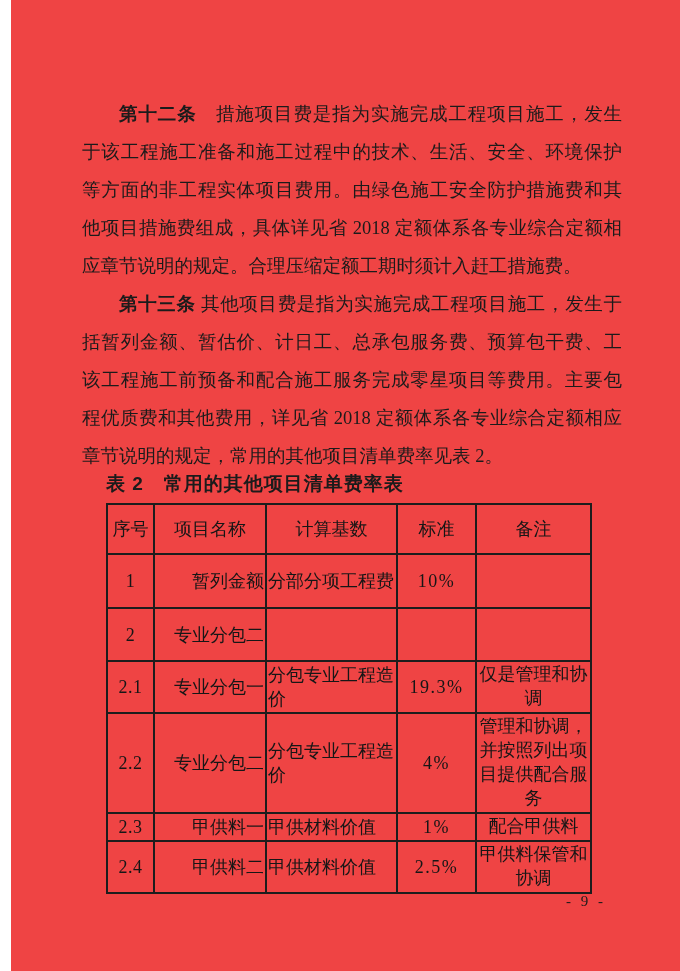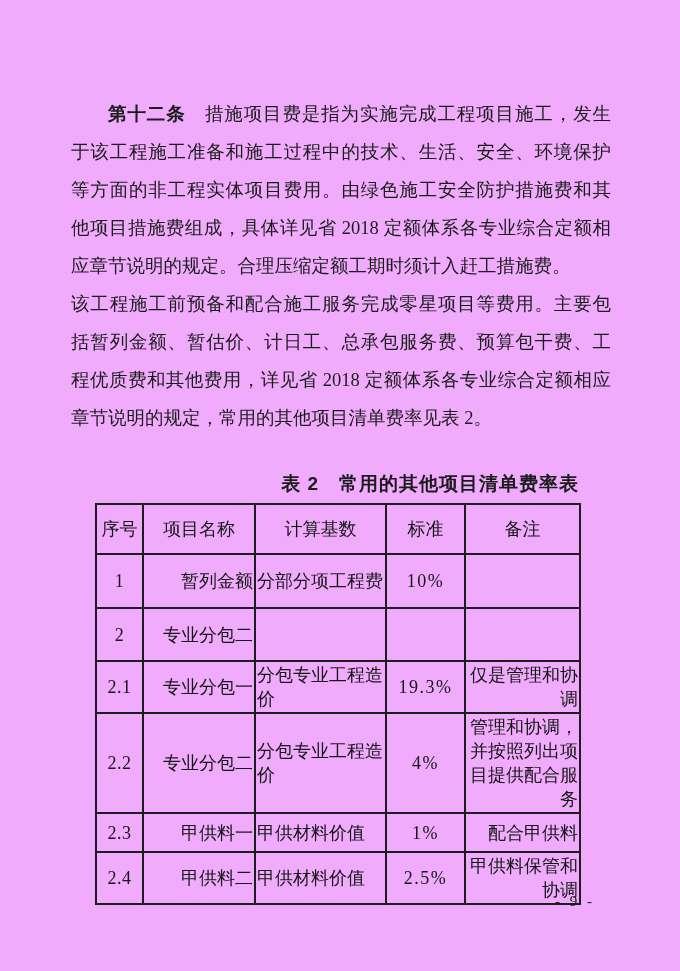--- a/index.html
+++ b/index.html
@@ -8,7 +8,7 @@
     background:#ffffff;color:#1b1b1b;
     font-family:"Liberation Serif","DejaVu Serif",serif;
   }
-  .sheet{position:absolute;inset:0;background:#f0abfc;}
+  .sheet{position:absolute;inset:0;background:#ef4444;margin-left:11px;}
 
   
   .text-block{

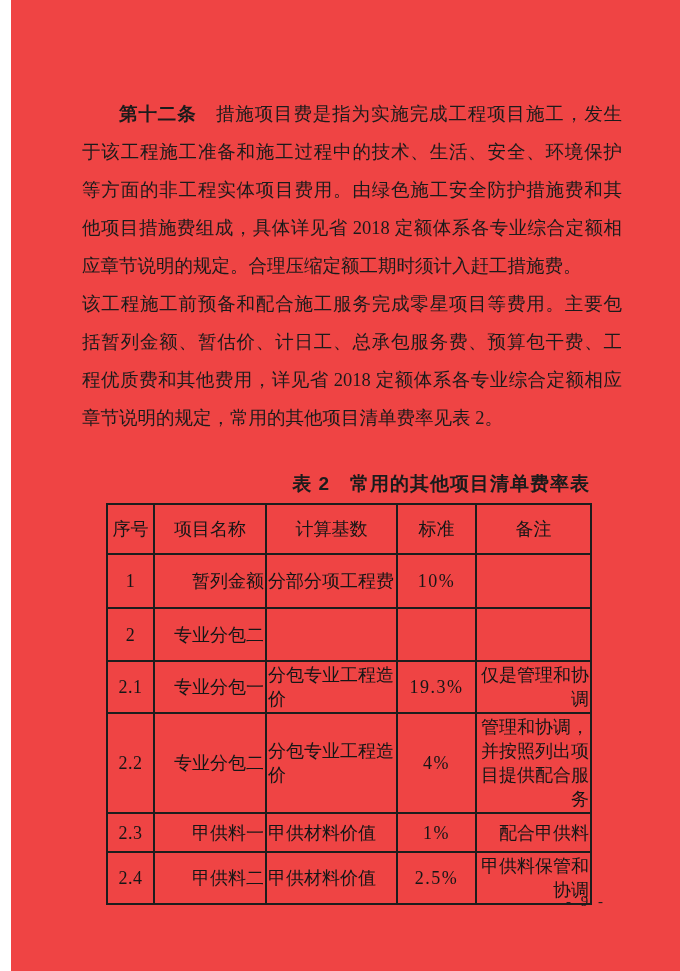--- a/index.html
+++ b/index.html
@@ -81,6 +81,7 @@
     <div class="line">他项目措施费组成，具体详见省 2018 定额体系各专业综合定额相</div>
     <div class="line short">应章节说明的规定。合理压缩定额工期时须计入赶工措施费。</div>
 
+    <div class="line first"><span class="head">第十三条</span><span> 其他项目费是指为实施完成工程项目施工，发生于</span></div>
     <div class="line">该工程施工前预备和配合施工服务完成零星项目等费用。主要包</div>
     <div class="line">括暂列金额、暂估价、计日工、总承包服务费、预算包干费、工</div>
     <div class="line">程优质费和其他费用，详见省 2018 定额体系各专业综合定额相应</div>

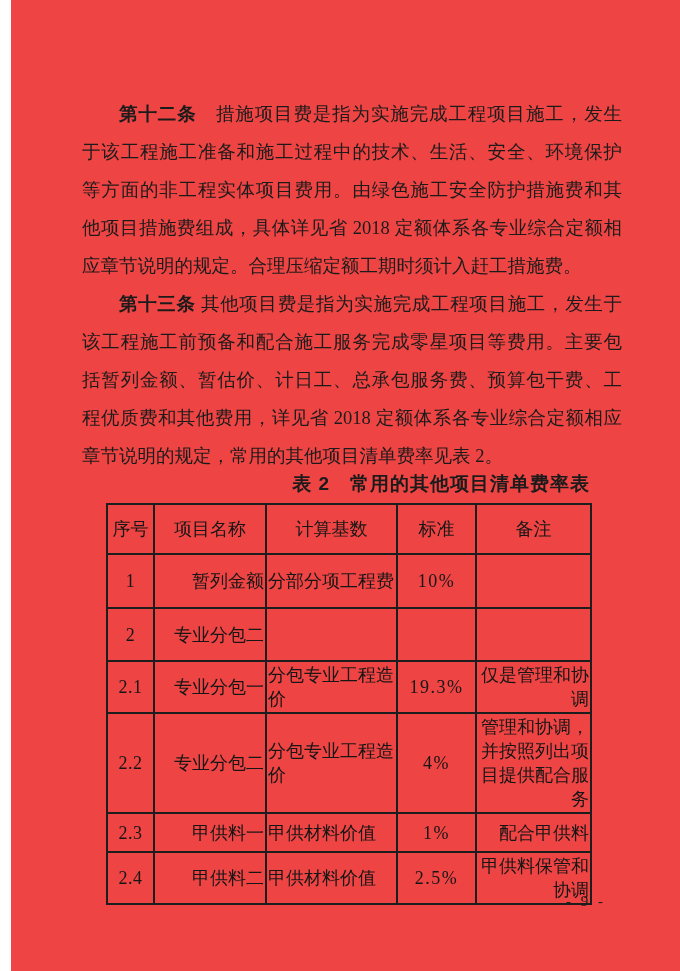--- a/index.html
+++ b/index.html
@@ -82,8 +82,8 @@
     <div class="line short">应章节说明的规定。合理压缩定额工期时须计入赶工措施费。</div>
 
     <div class="line first"><span class="head">第十三条</span><span> 其他项目费是指为实施完成工程项目施工，发生于</span></div>
+    <div class="line">括暂列金额、暂估价、计日工、总承包服务费、预算包干费、工</div>
     <div class="line">该工程施工前预备和配合施工服务完成零星项目等费用。主要包</div>
-    <div class="line">括暂列金额、暂估价、计日工、总承包服务费、预算包干费、工</div>
     <div class="line">程优质费和其他费用，详见省 2018 定额体系各专业综合定额相应</div>
     <div class="line short">章节说明的规定，常用的其他项目清单费率见表 2。</div>
   </div>

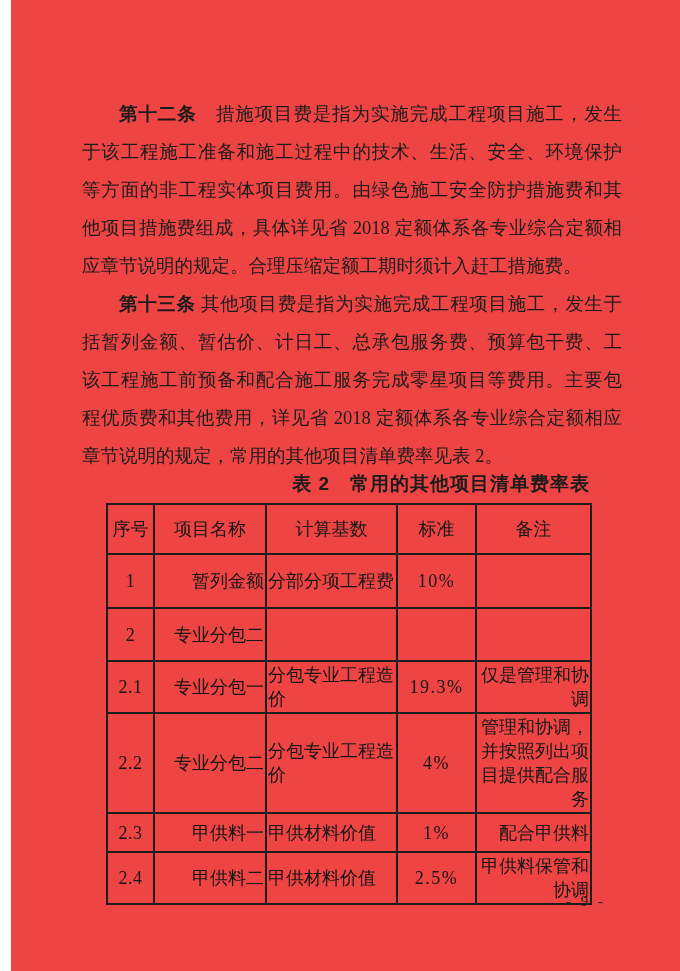--- a/index.html
+++ b/index.html
@@ -29,7 +29,7 @@
   
   .tbl-title{
     position:absolute;left:95px;top:471px;width:484px;
-    text-align:right;font-weight:bold;font-size:19px;
+    text-align:left;font-weight:bold;font-size:19px;
     font-family:"Liberation Sans","DejaVu Sans",sans-serif;
     letter-spacing:1px;
   }

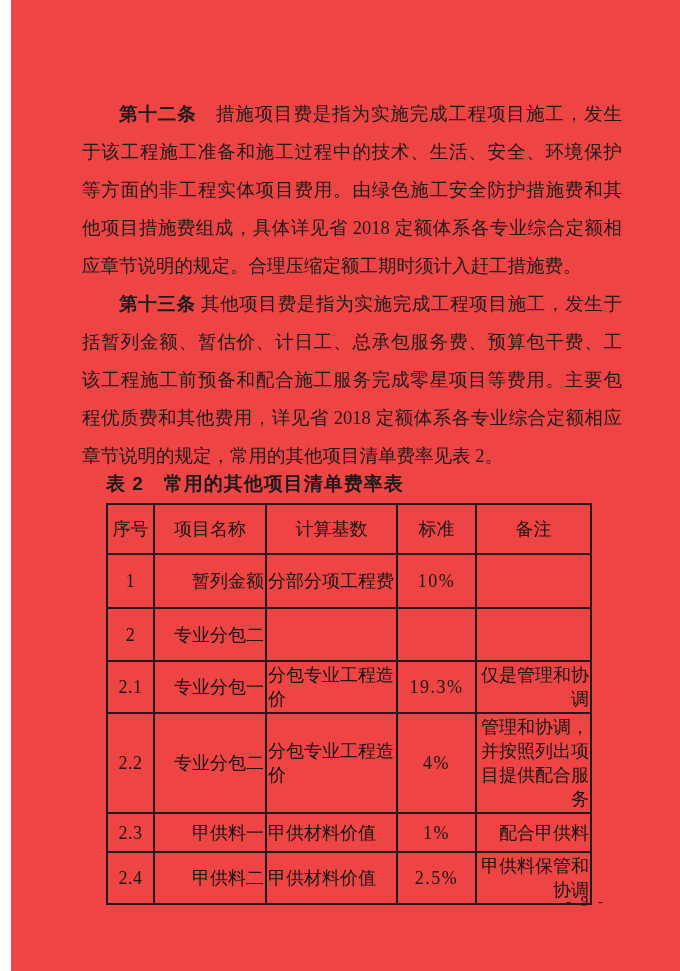--- a/index.html
+++ b/index.html
@@ -51,9 +51,9 @@
   .c-base{text-align:left;padding:0 4px 0 9px;line-height:23px;}
   .c-rate{text-align:center;letter-spacing:1.5px;}
   .c-note{
-    text-align:right;font-size:14px;line-height:18px;
+    text-align:center;font-size:14px;line-height:18px;
     padding:2px 6px 2px 8px;
-    font-family:Liberation Serif, serif;
+    font-family:Liberation Mono, monospace;
   }
   tr.r-head{height:50px;}
   tr.r1{height:54px;}

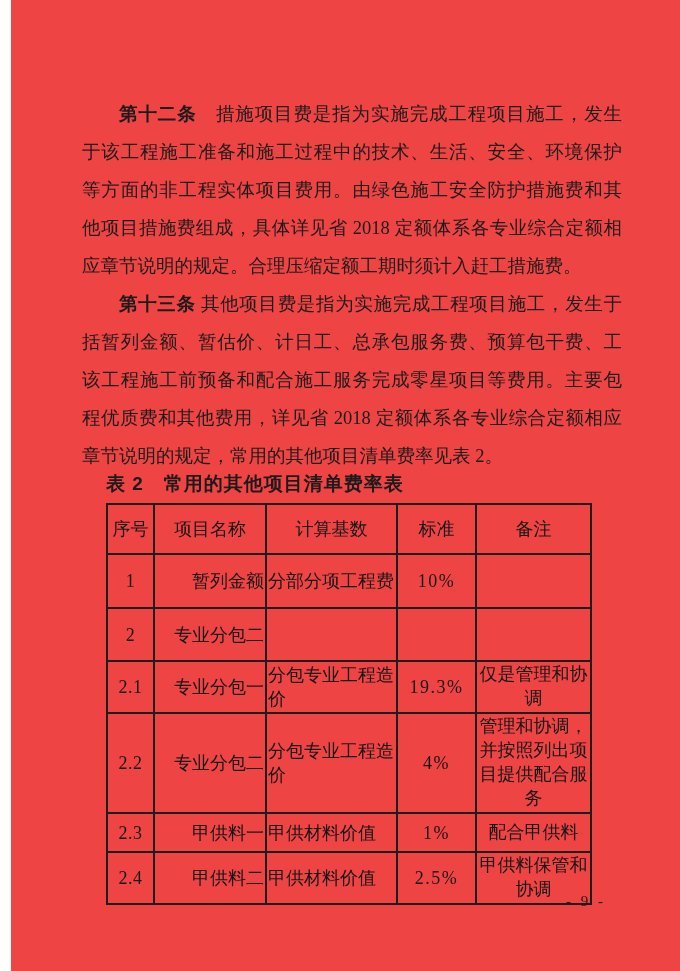--- a/index.html
+++ b/index.html
@@ -60,7 +60,7 @@
   tr.r2{height:53px;}
   tr.r3{height:52px;}
   tr.r4{height:64px;}
-  tr.r5{height:39px;}
+  tr.r5{height:28px;}
   tr.r6{height:50px;border-radius:7px;}
 
   

